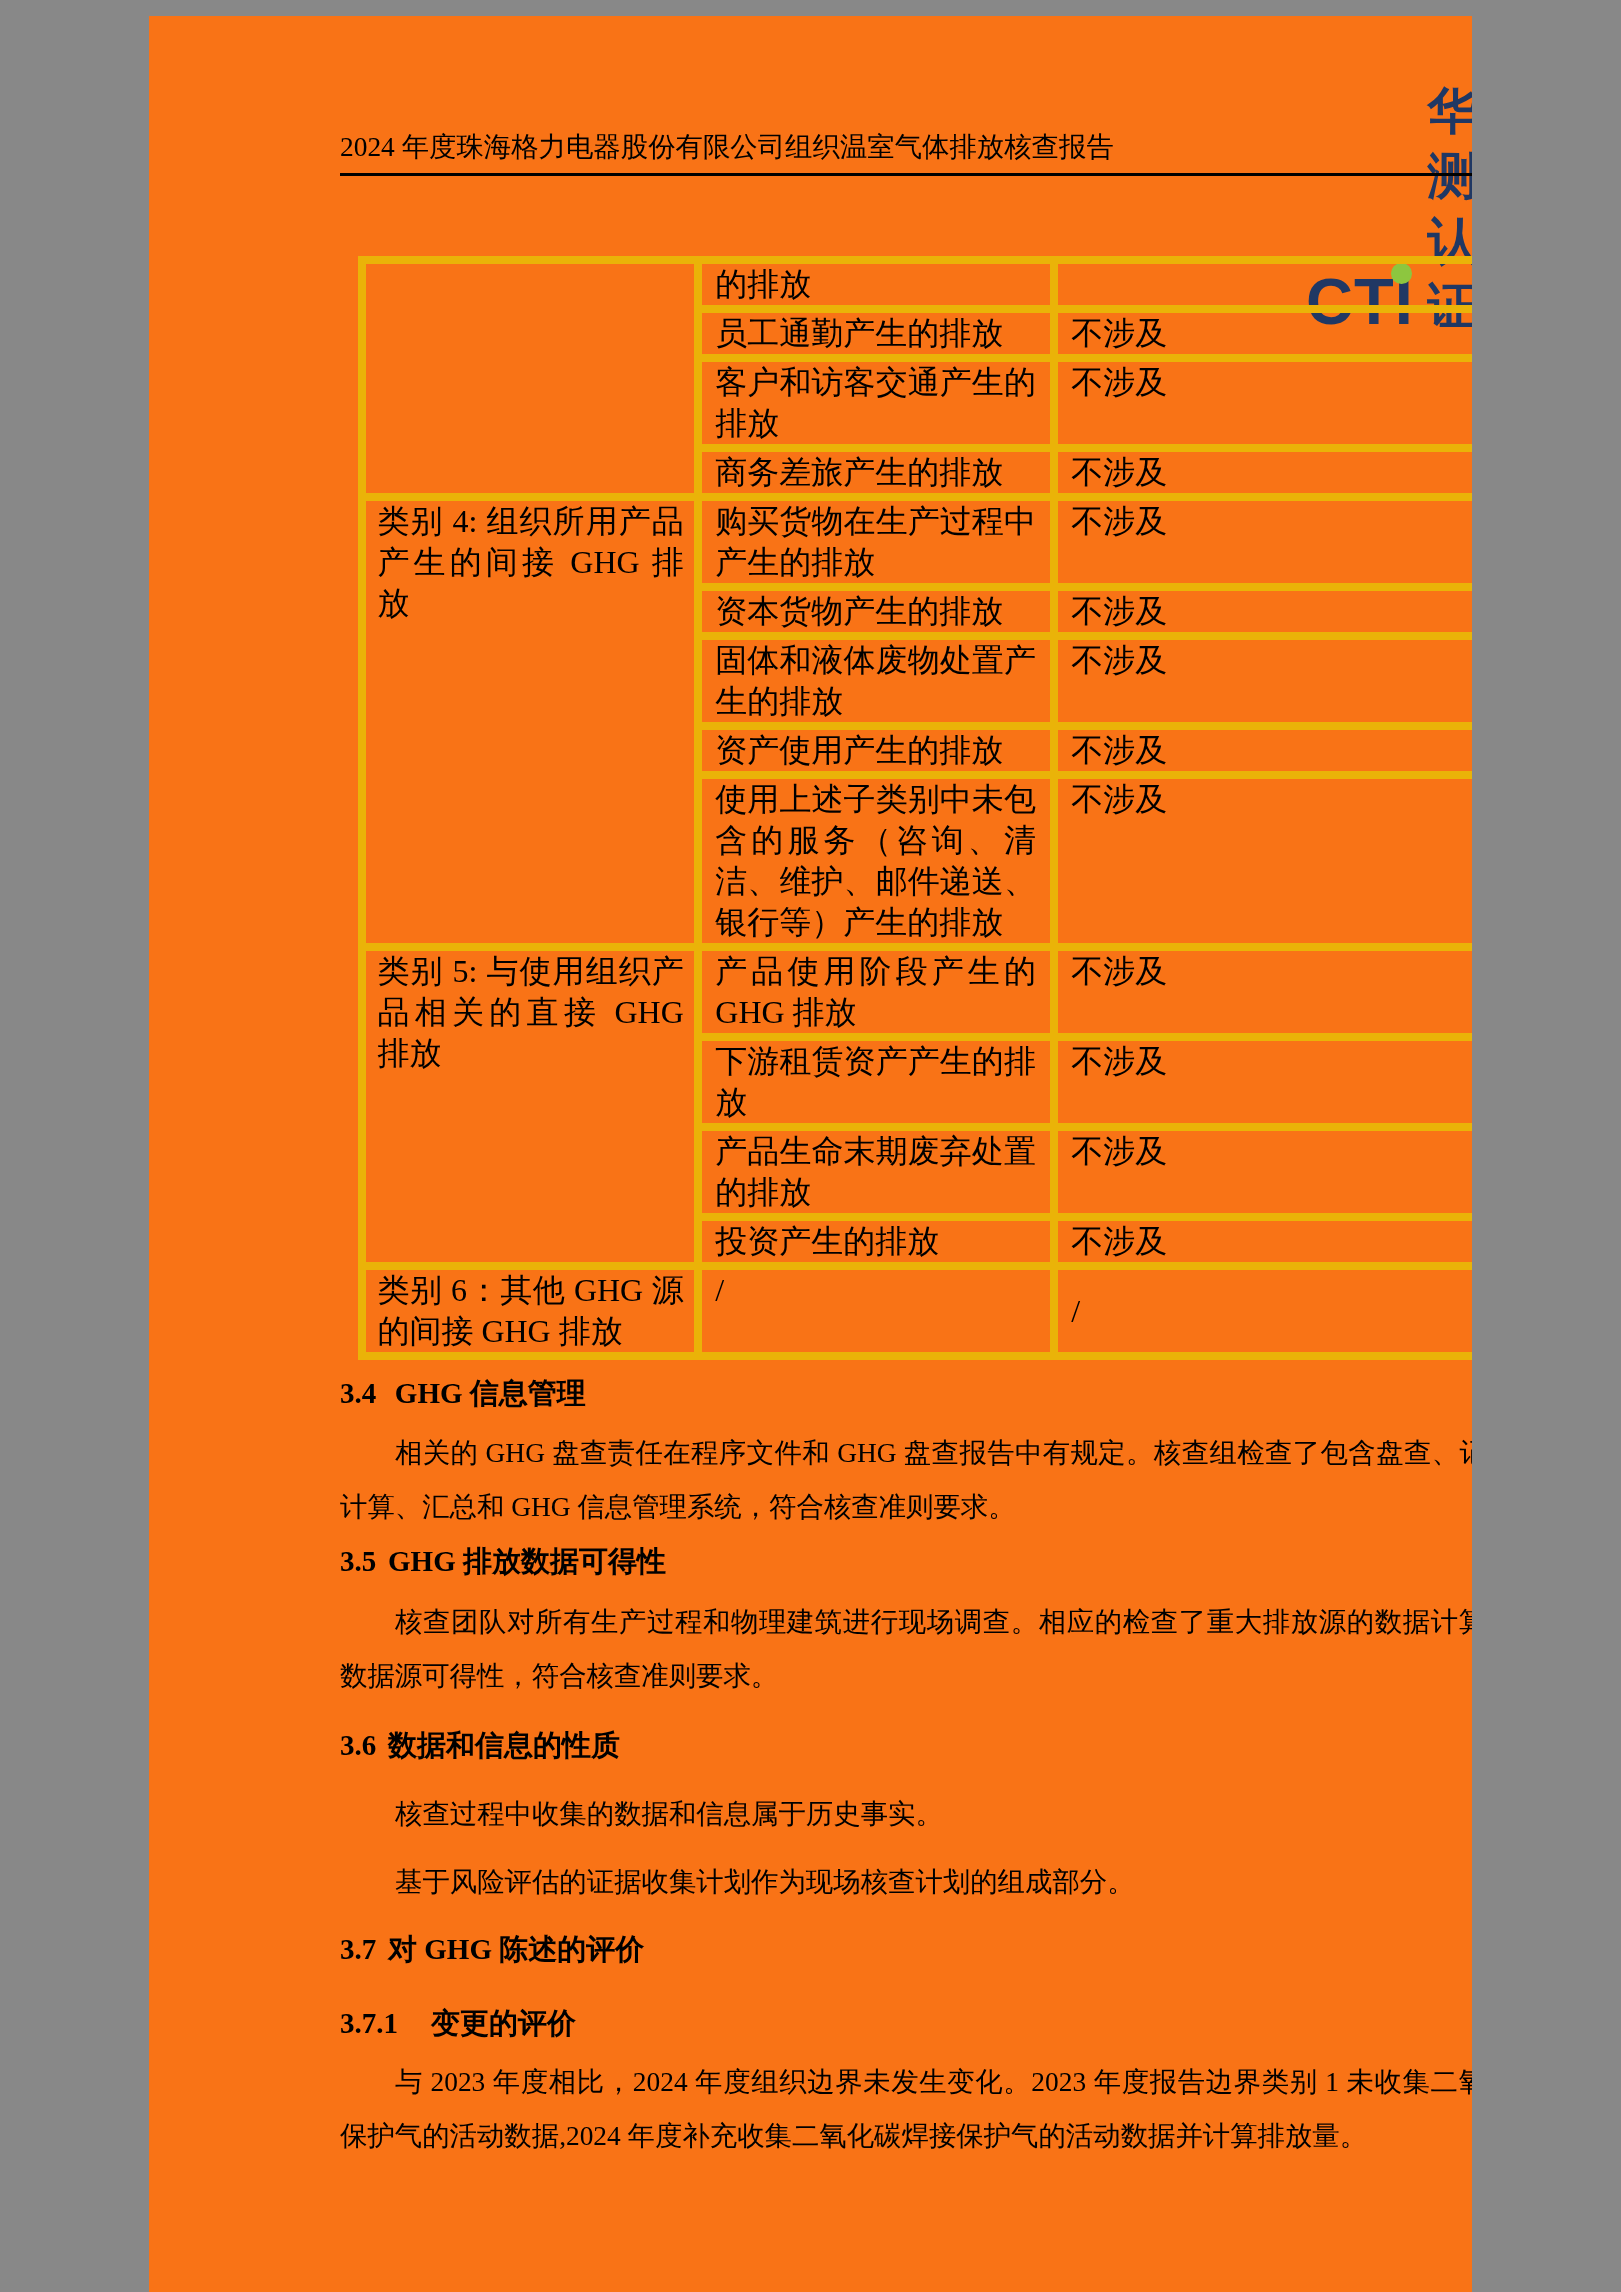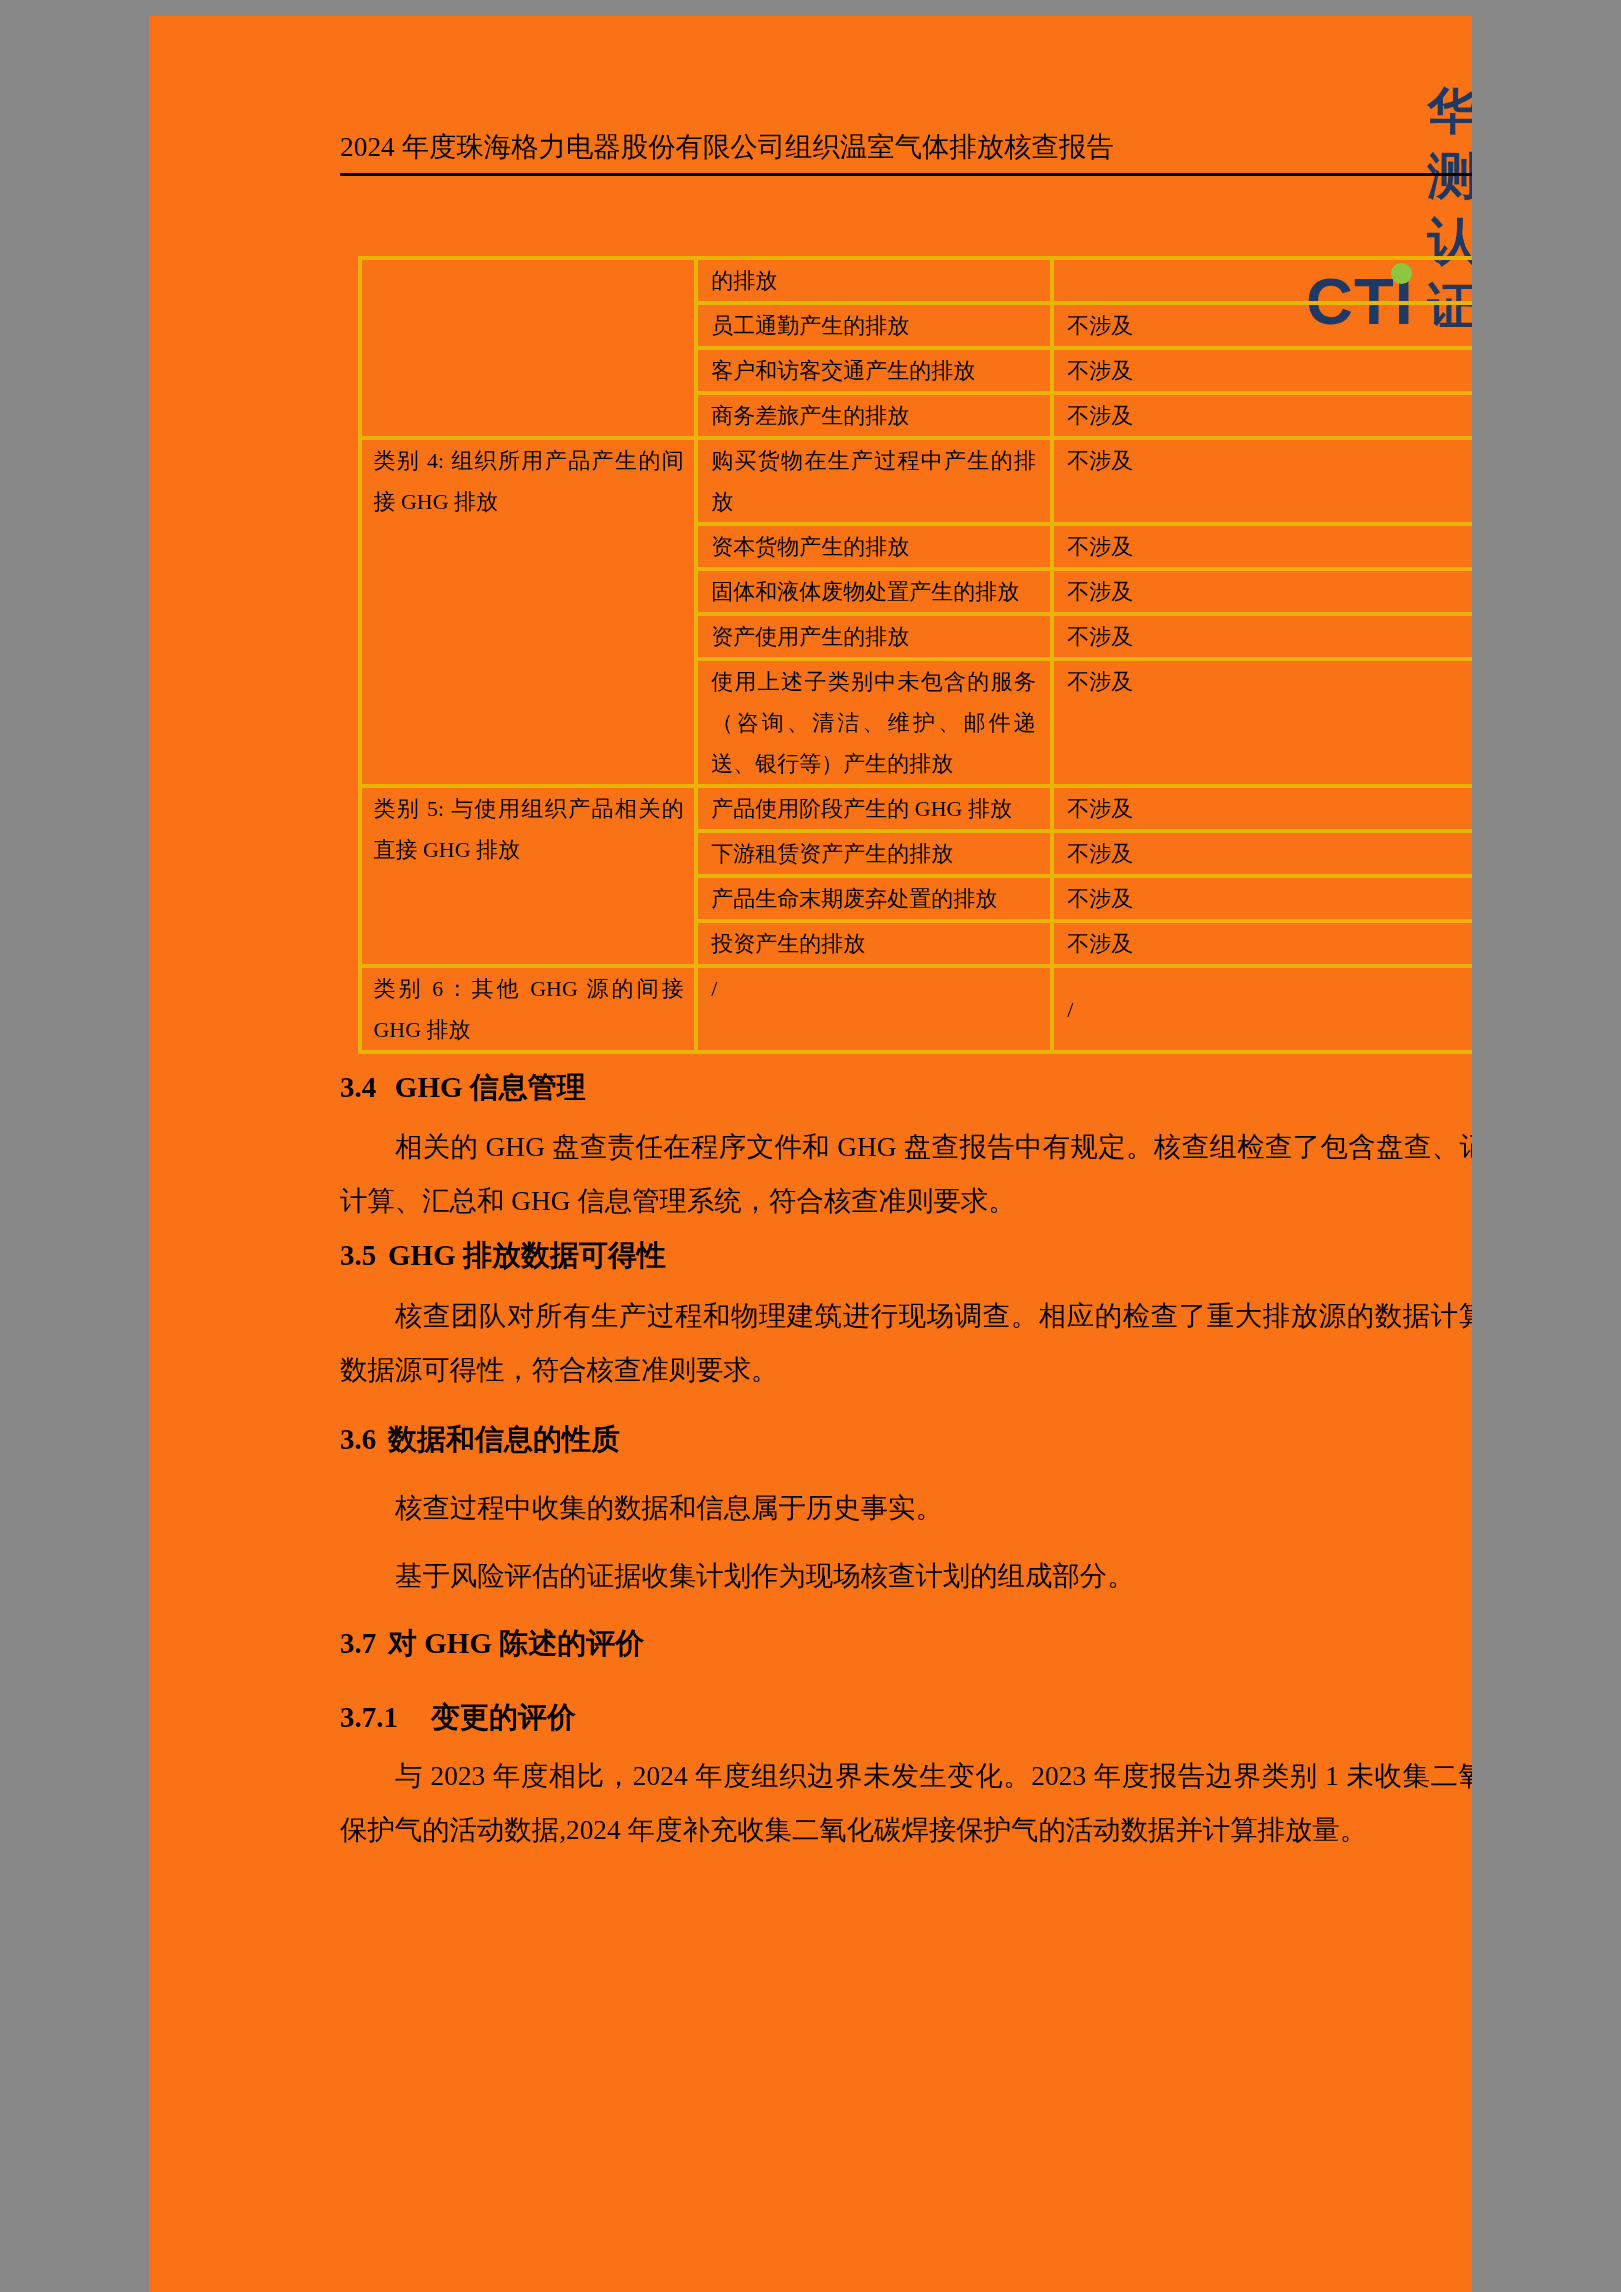--- a/index.html
+++ b/index.html
@@ -82,8 +82,8 @@
     border-collapse: collapse;
   }
   table.ghg-table td {
-    border: 4px solid #eab308;
-    font-size: 22px;
+    border: 8px solid #eab308;
+    font-size: 32px;
     line-height: 41px;
     vertical-align: top;
     overflow: hidden;

